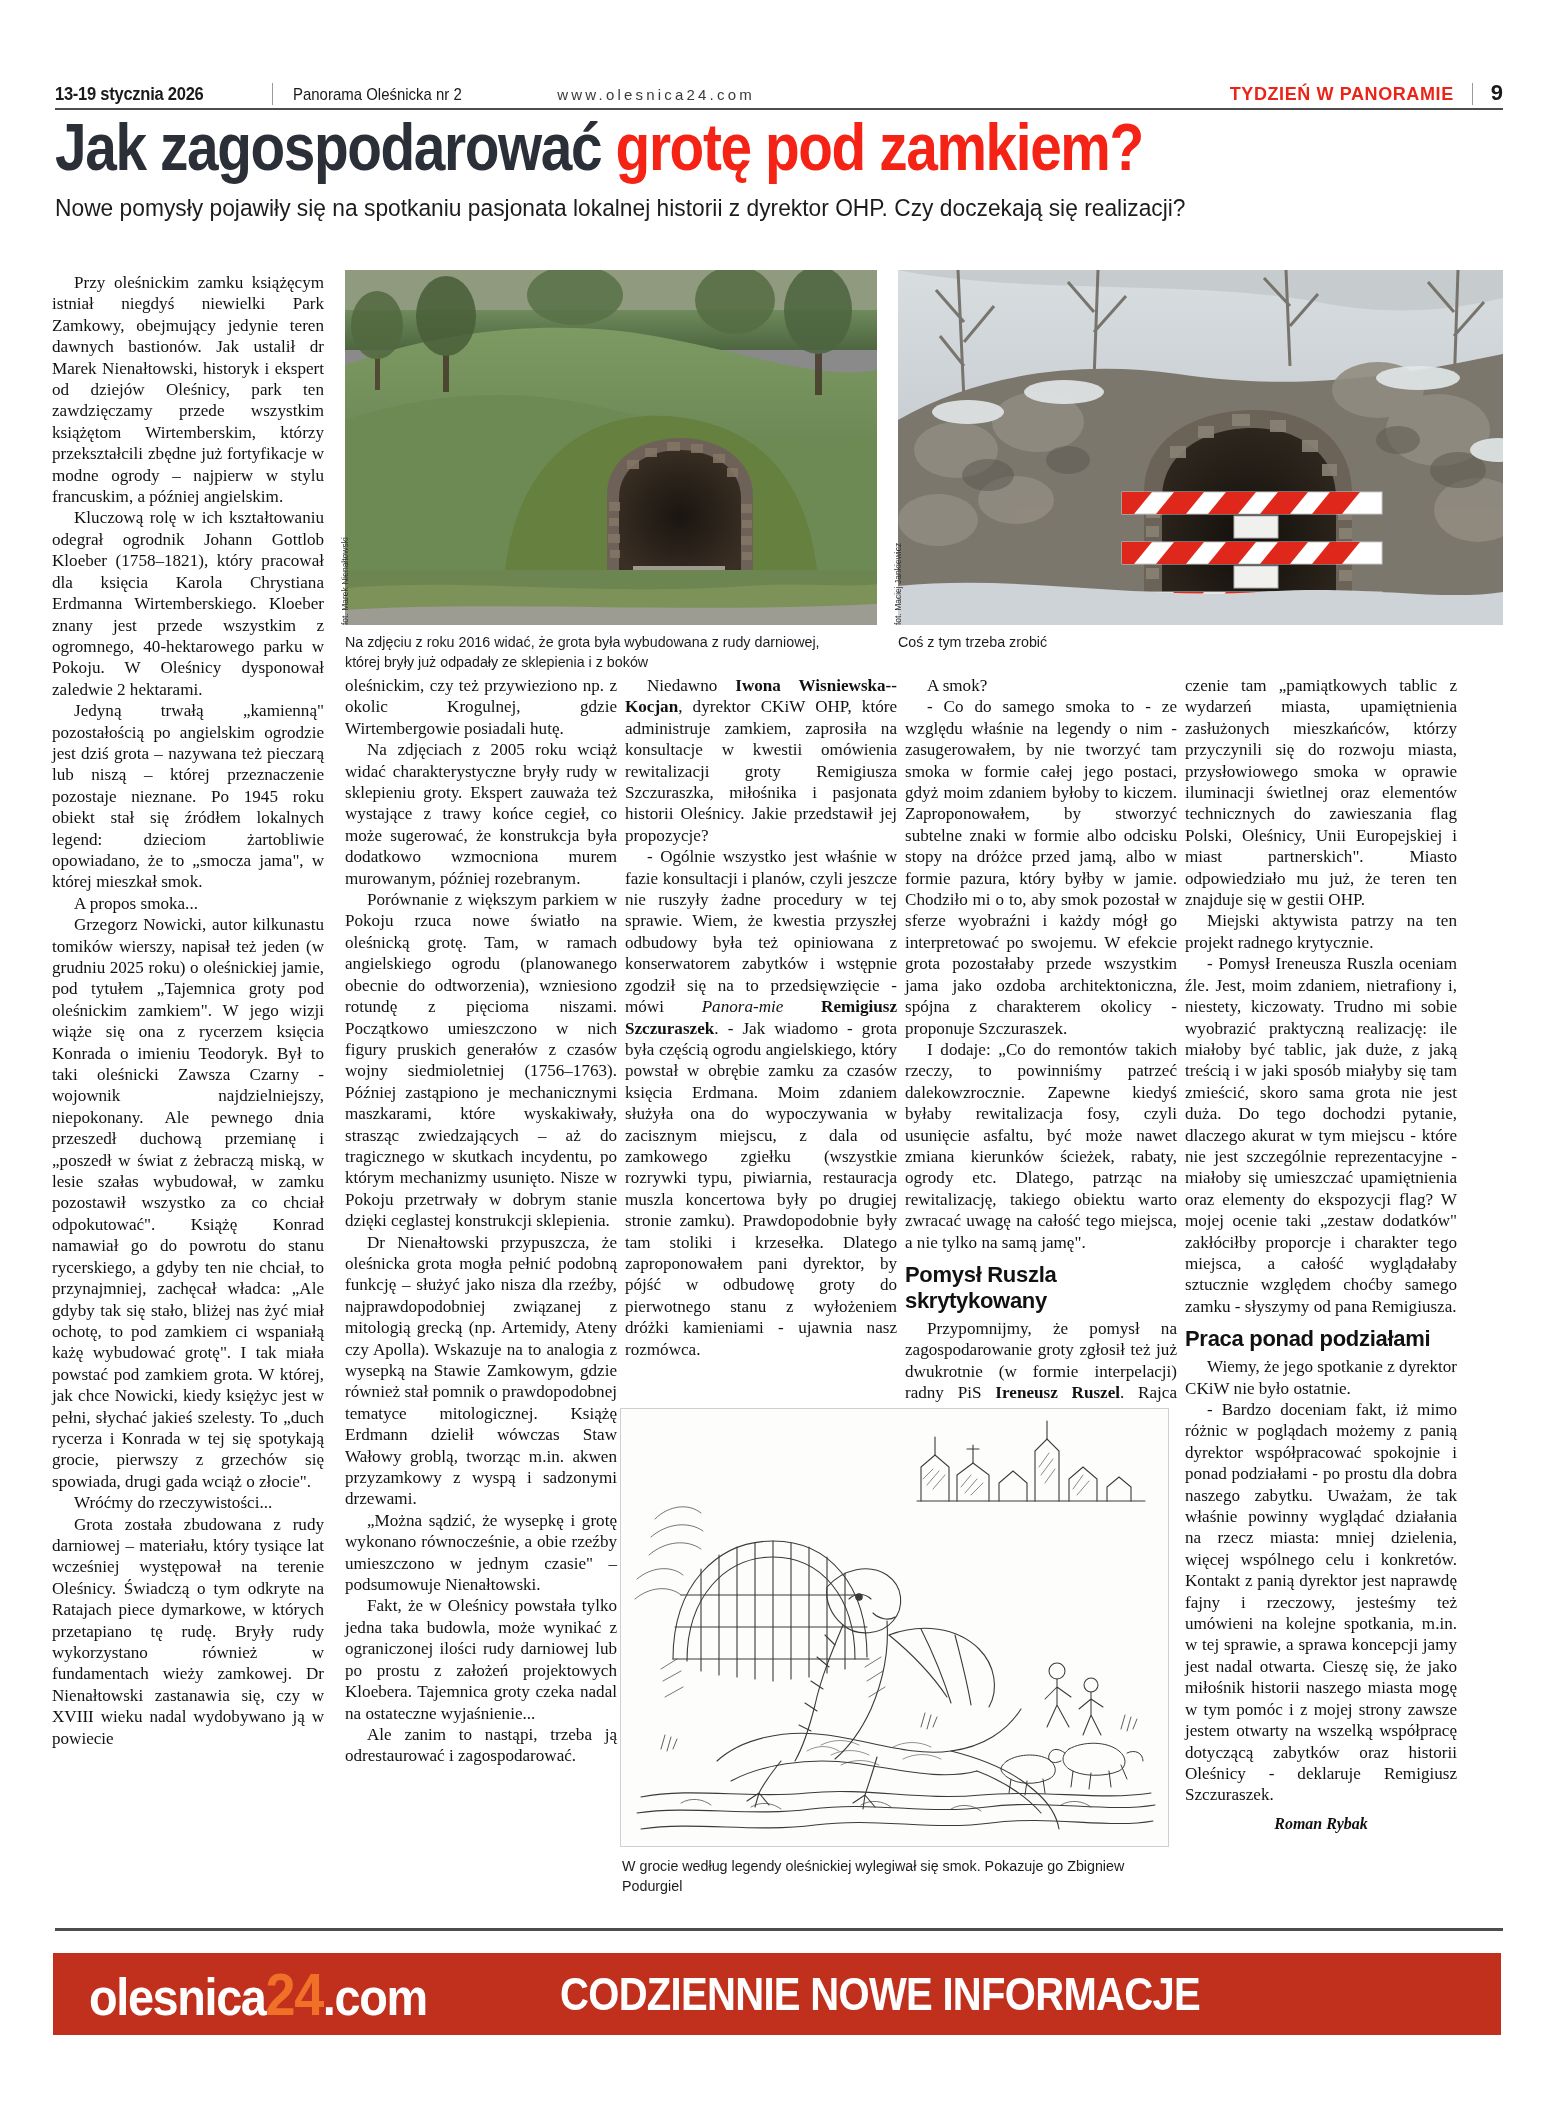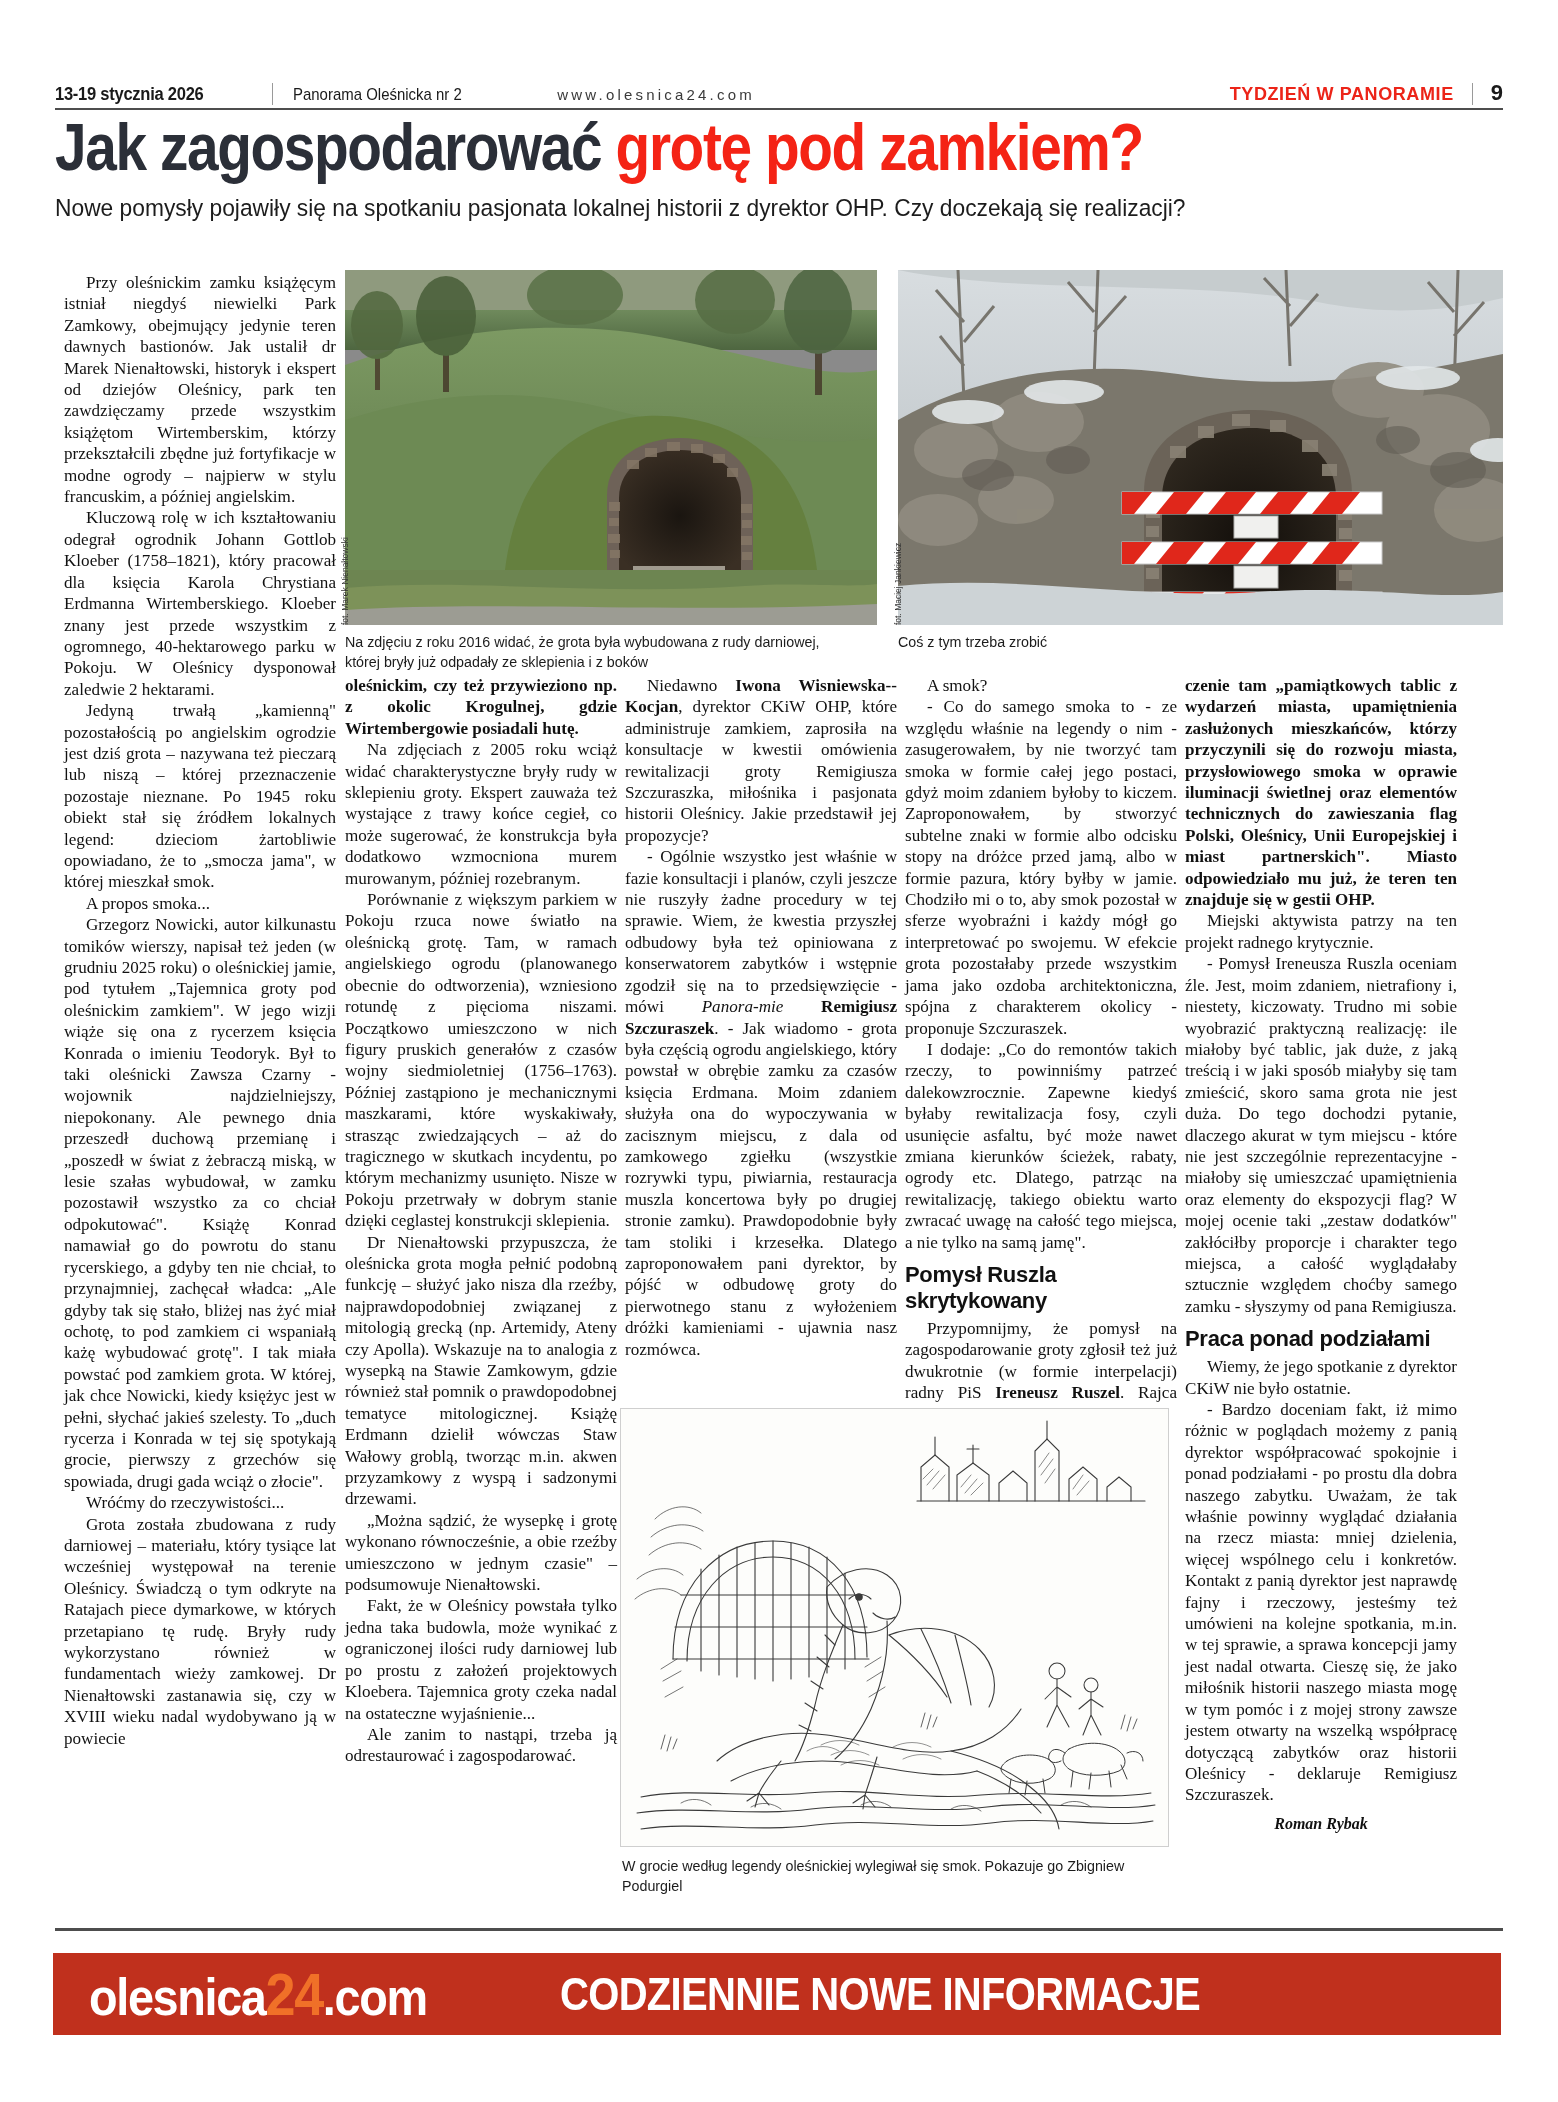--- a/index.html
+++ b/index.html
@@ -444,7 +444,7 @@
 
   <div class="caption" style="left:898px; top:612px; width:440px;">Coś z tym trzeba zrobić</div>
 
-  <div class="col" style="left:64px; top:252px; width:272px;">
+  <div class="col" style="left:52px; top:252px; width:272px;">
     <p>Przy oleśnickim zamku książęcym istniał niegdyś niewielki Park Zamkowy, obejmujący jedynie teren dawnych bastionów. Jak ustalił dr Marek Nienałtowski, historyk i ekspert od dziejów Oleśnicy, park ten zawdzięczamy przede wszystkim książętom Wirtemberskim, którzy przekształcili zbędne już fortyfikacje w modne ogrody – najpierw w stylu francuskim, a później angielskim.</p>
     <p>Kluczową rolę w ich kształtowaniu odegrał ogrodnik Johann Gottlob Kloeber (1758–1821), który pracował dla księcia Karola Chrystiana Erdmanna Wirtemberskiego. Kloeber znany jest przede wszystkim z ogromnego, 40-hektarowego parku w Pokoju. W Oleśnicy dysponował zaledwie 2 hektarami.</p>
     <p>Jedyną trwałą „kamienną" pozostałością po angielskim ogrodzie jest dziś grota – nazywana też pieczarą lub niszą – której przeznaczenie pozostaje nieznane. Po 1945 roku obiekt stał się źródłem lokalnych legend: dzieciom żartobliwie opowiadano, że to „smocza jama", w której mieszkał smok.</p>

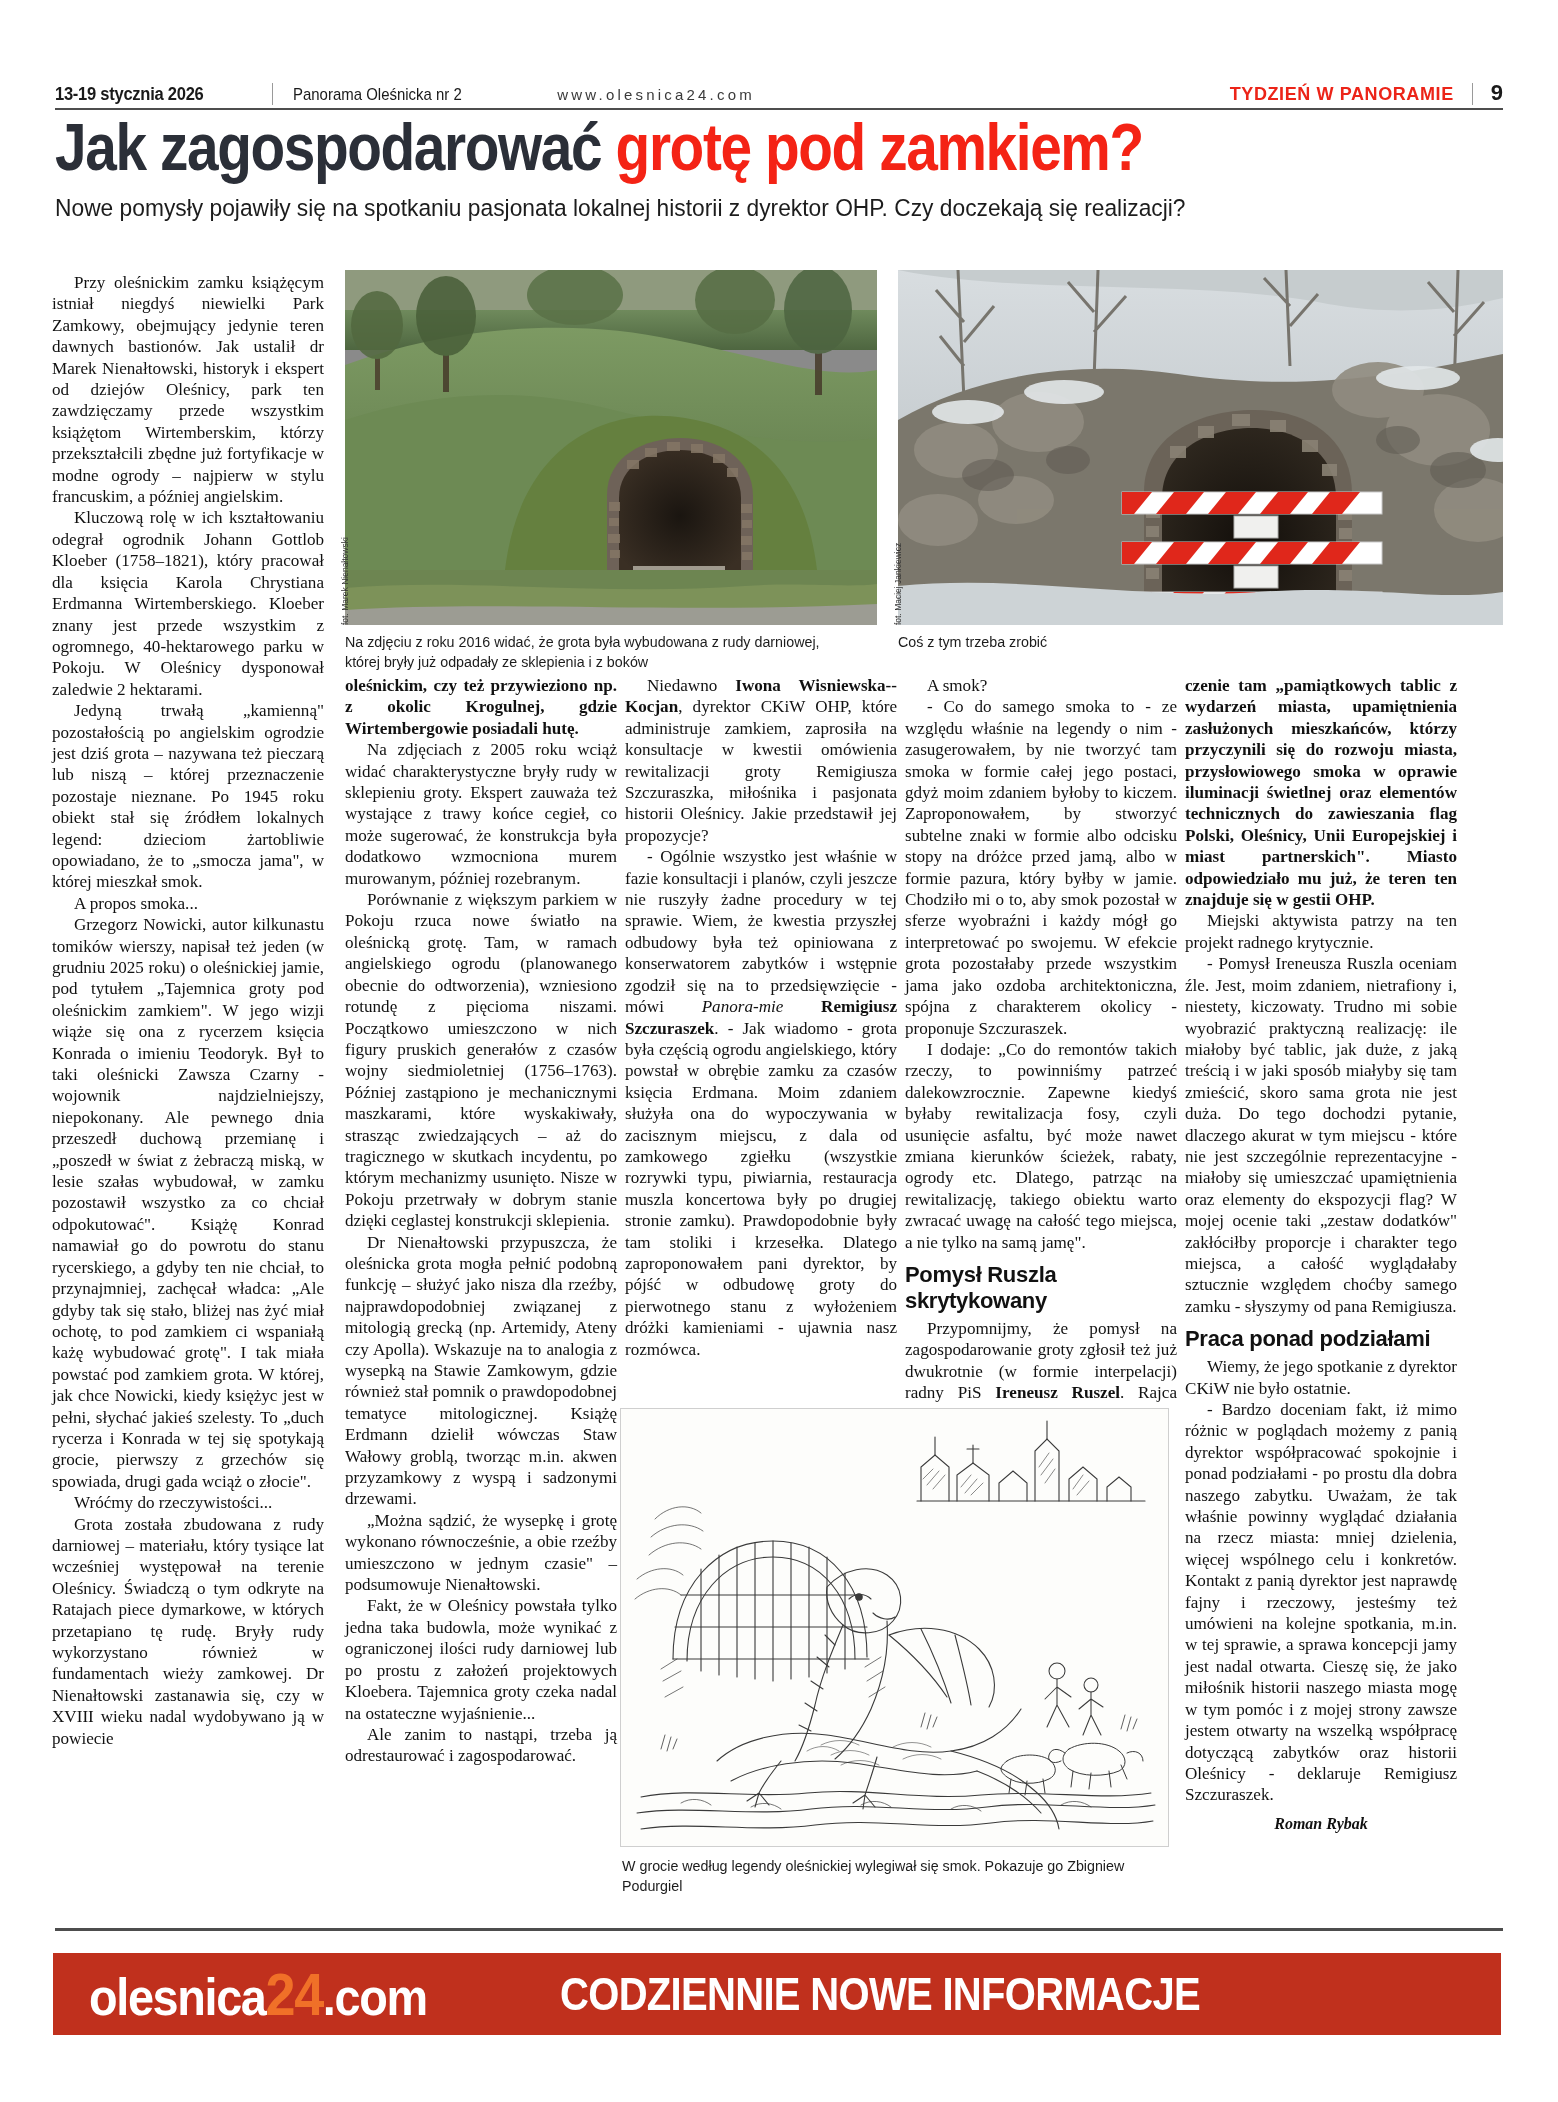--- a/index.html
+++ b/index.html
@@ -165,7 +165,7 @@
     margin: 0;
     text-indent: 22px;
   }
-  .col p.noindent { text-indent: 0; font-weight: bold; }
+  .col p.noindent { text-indent: 0; }
   .col h3 {
     font-family: "Liberation Sans", sans-serif;
     font-weight: bold;

